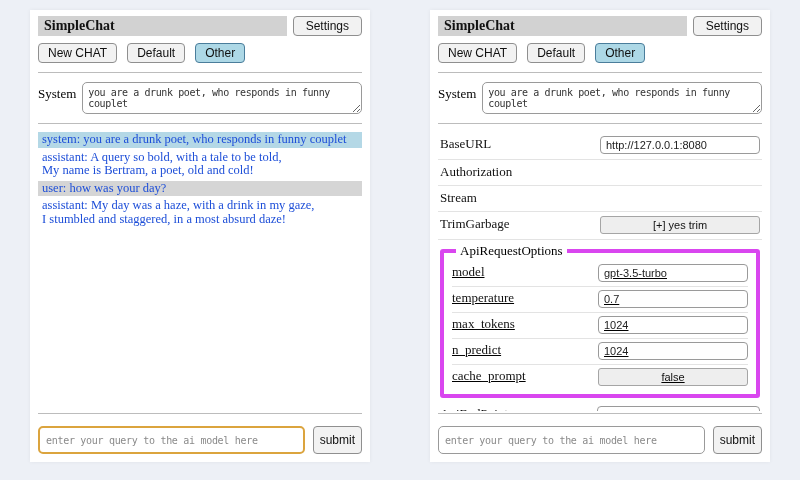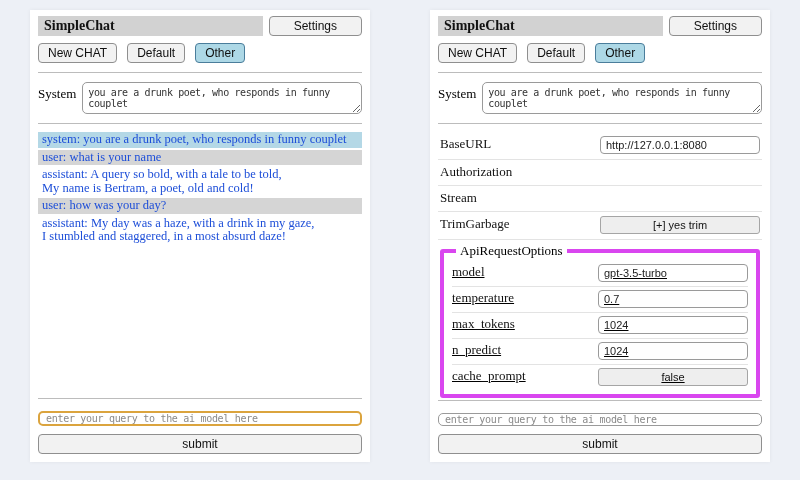--- a/index.html
+++ b/index.html
@@ -29,7 +29,7 @@
   button {
     font-family:"Liberation Sans", sans-serif; font-size:12px;
     background:#f2f2f2; border:1px solid #8f8f8f; border-radius:4px;
-    padding:2px 24px; color:#111; cursor:pointer;
+    padding:2px 12px; color:#111; cursor:pointer;
   }
   .sessions { display:flex; gap:10px; margin-bottom:7px; }
   .session-btn { padding:2px 9px; }

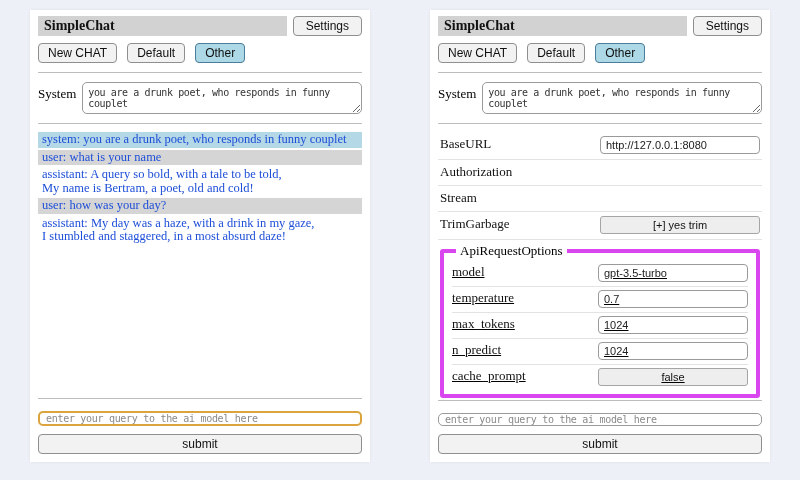--- a/index.html
+++ b/index.html
@@ -113,7 +113,6 @@
     <hr class="sep">
     <div class="chat-area">
       <div class="msg msg-system">system: you are a drunk poet, who responds in funny couplet</div>
-      <div class="msg msg-user">user: what is your name</div>
       <div class="msg msg-assistant">assistant: A query so bold, with a tale to be told,
 My name is Bertram, a poet, old and cold!</div>
       <div class="msg msg-user">user: how was your day?</div>

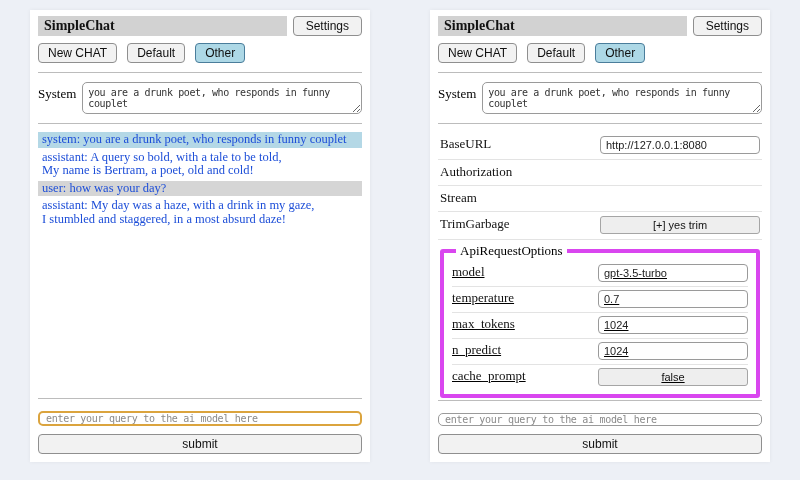--- a/index.html
+++ b/index.html
@@ -80,7 +80,7 @@
   fieldset.aro .set-input, fieldset.aro .toggle-btn { width:150px; }
 
   
-  .query-row { display:flex; gap:8px; align-items:stretch; margin-top:6px;flex-direction:column; }
+  .query-row { display:flex; gap:8px; align-items:stretch; margin-top:6px; }
   .query-input {
     flex:1; height:28px; border:1px solid #9a9a9a; border-radius:5px;
     font-family:"DejaVu Sans Mono", monospace; font-size:10px; letter-spacing:-0.3px;

